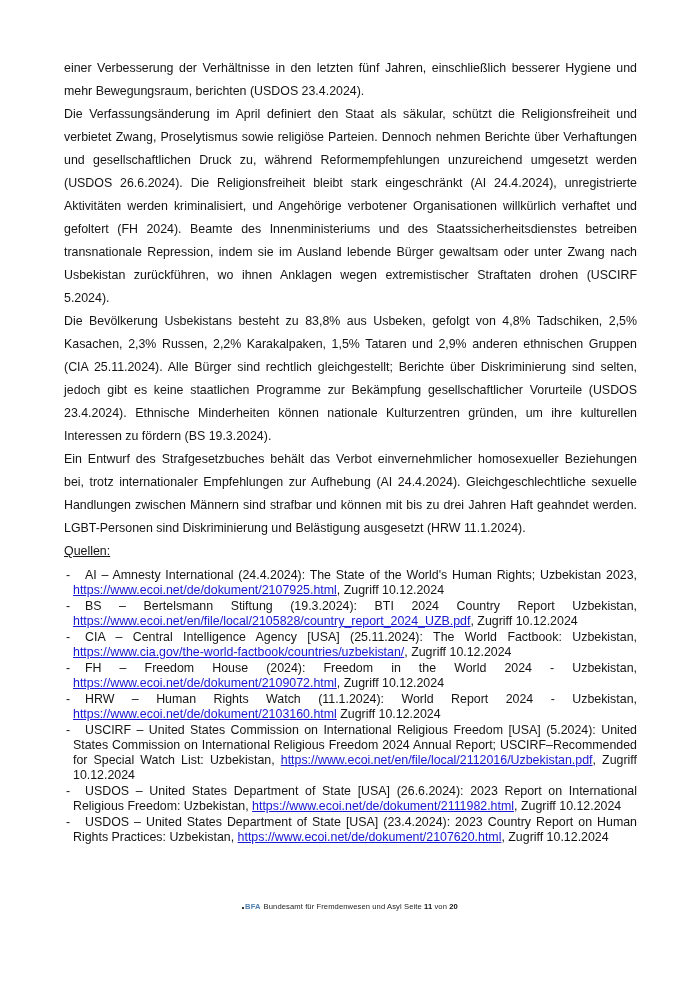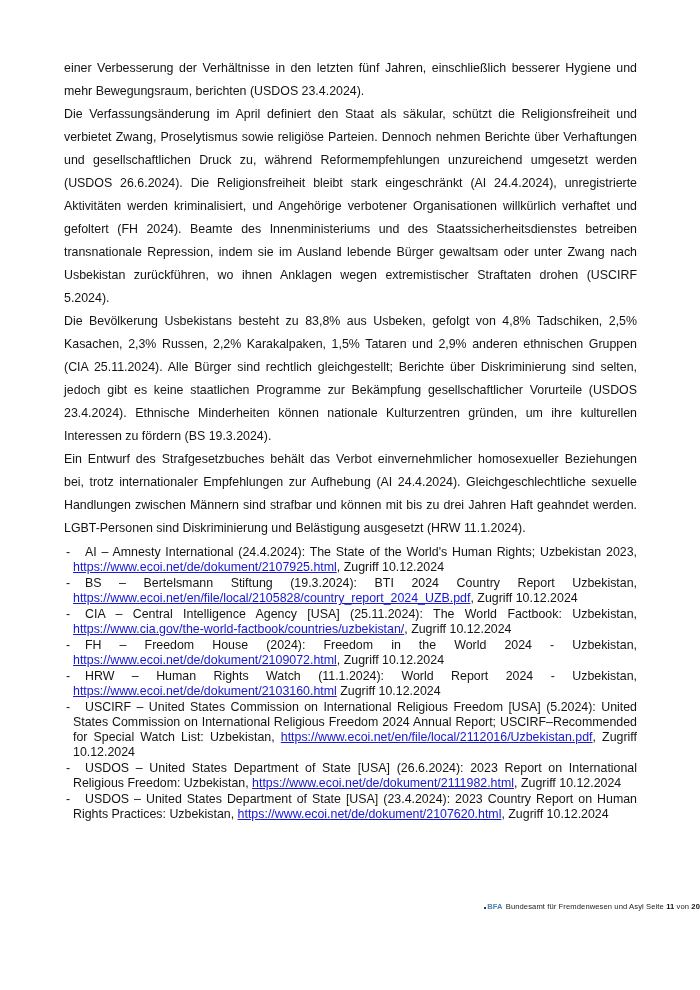--- a/index.html
+++ b/index.html
@@ -100,6 +100,7 @@
       <p>Ein Entwurf des Strafgesetzbuches behält das Verbot einvernehmlicher homosexueller Beziehungen bei, trotz internationaler Empfehlungen zur Aufhebung (AI 24.4.2024). Gleichgeschlechtliche sexuelle Handlungen zwischen Männern sind strafbar und können mit bis zu drei Jahren Haft geahndet werden. LGBT-Personen sind Diskriminierung und Belästigung ausgesetzt (HRW 11.1.2024).</p>
     </div>
 
+    <div class="sources-heading">Quellen:</div>
 
     <div class="source-list">
         <div class="source-item"><span class="dash">-</span><span>AI – Amnesty International (24.4.2024): The State of the World's Human Rights; Uzbekistan 2023, <a href="#">https://www.ecoi.net/de/dokument/2107925.html</a>, Zugriff 10.12.2024</span></div>

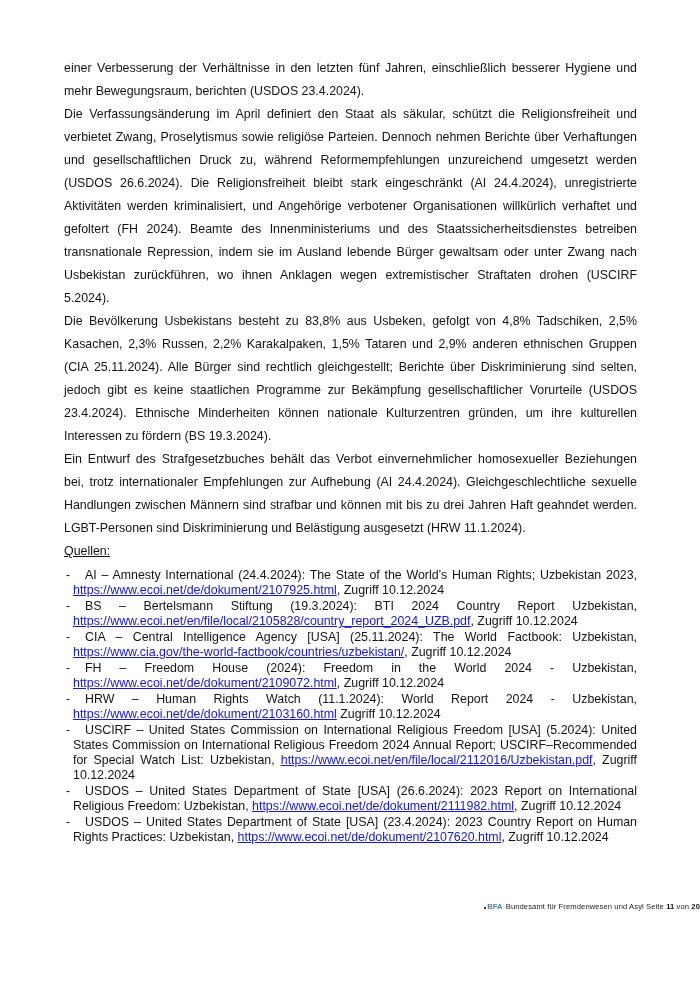--- a/index.html
+++ b/index.html
@@ -63,7 +63,7 @@
     left: 0;
     top: 901px;
     width: 100%;
-    text-align: right;
+    text-align: center;
     font-size: 7.6px;
     line-height: 12px;
     color: #222222;

